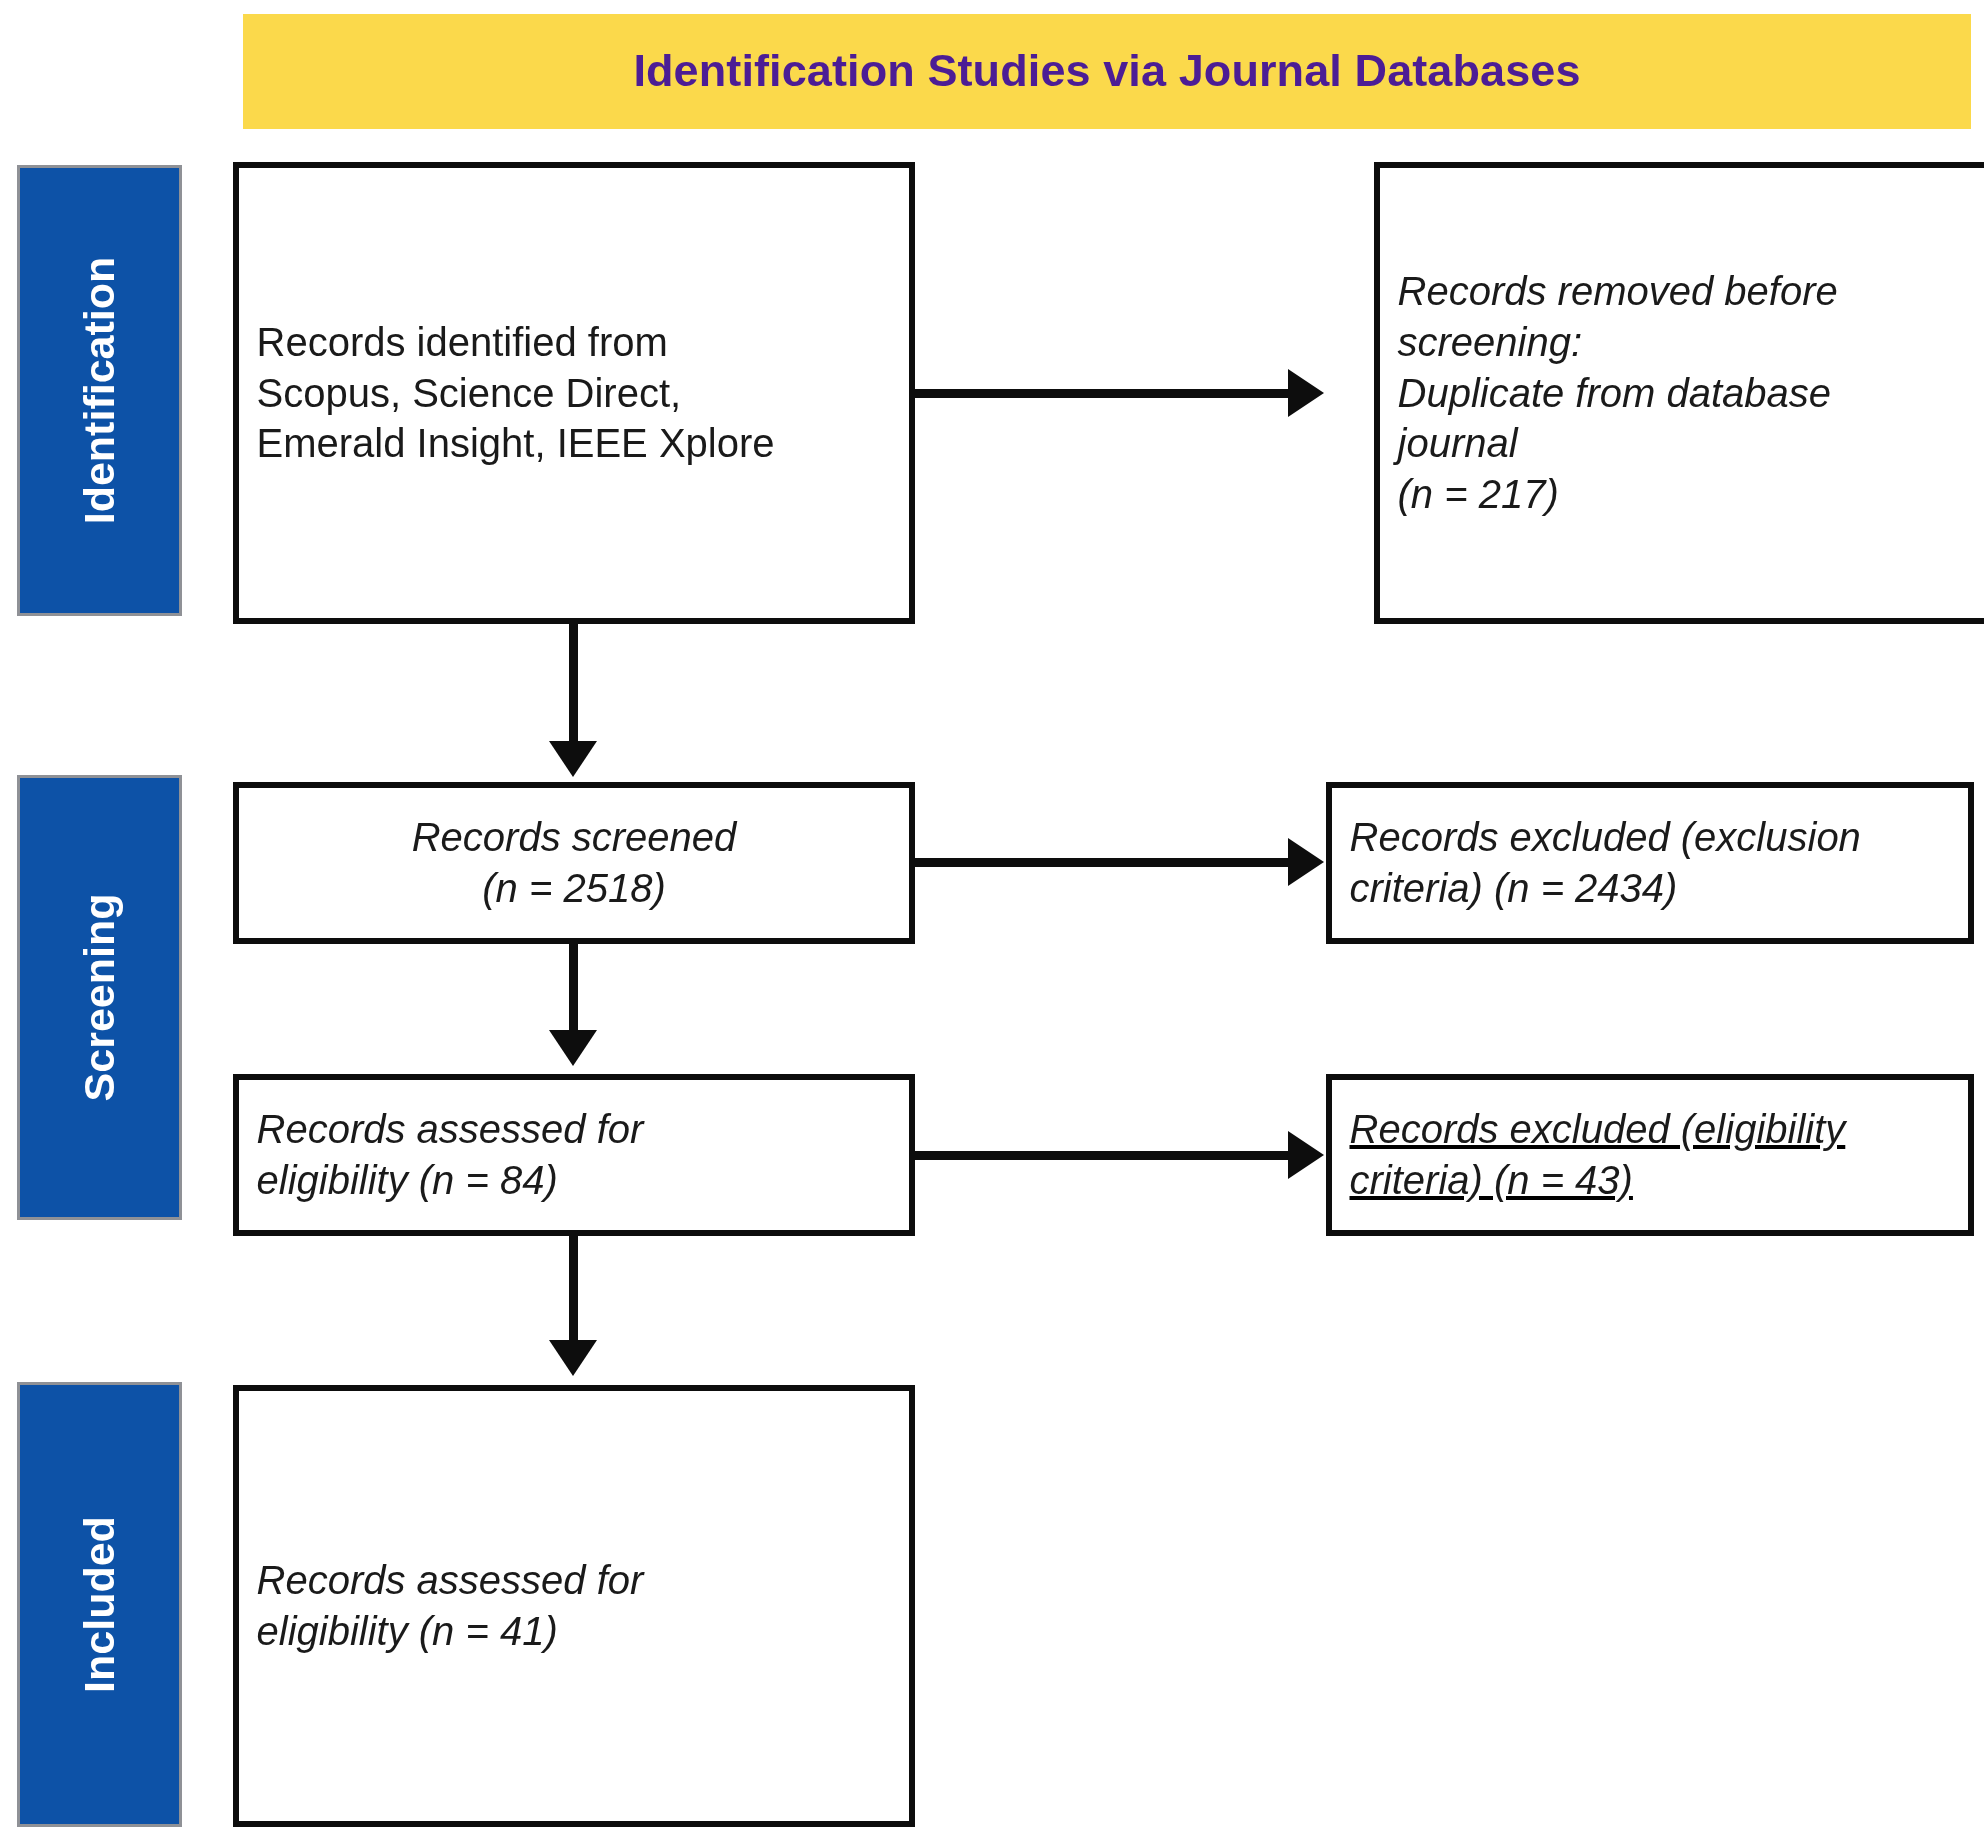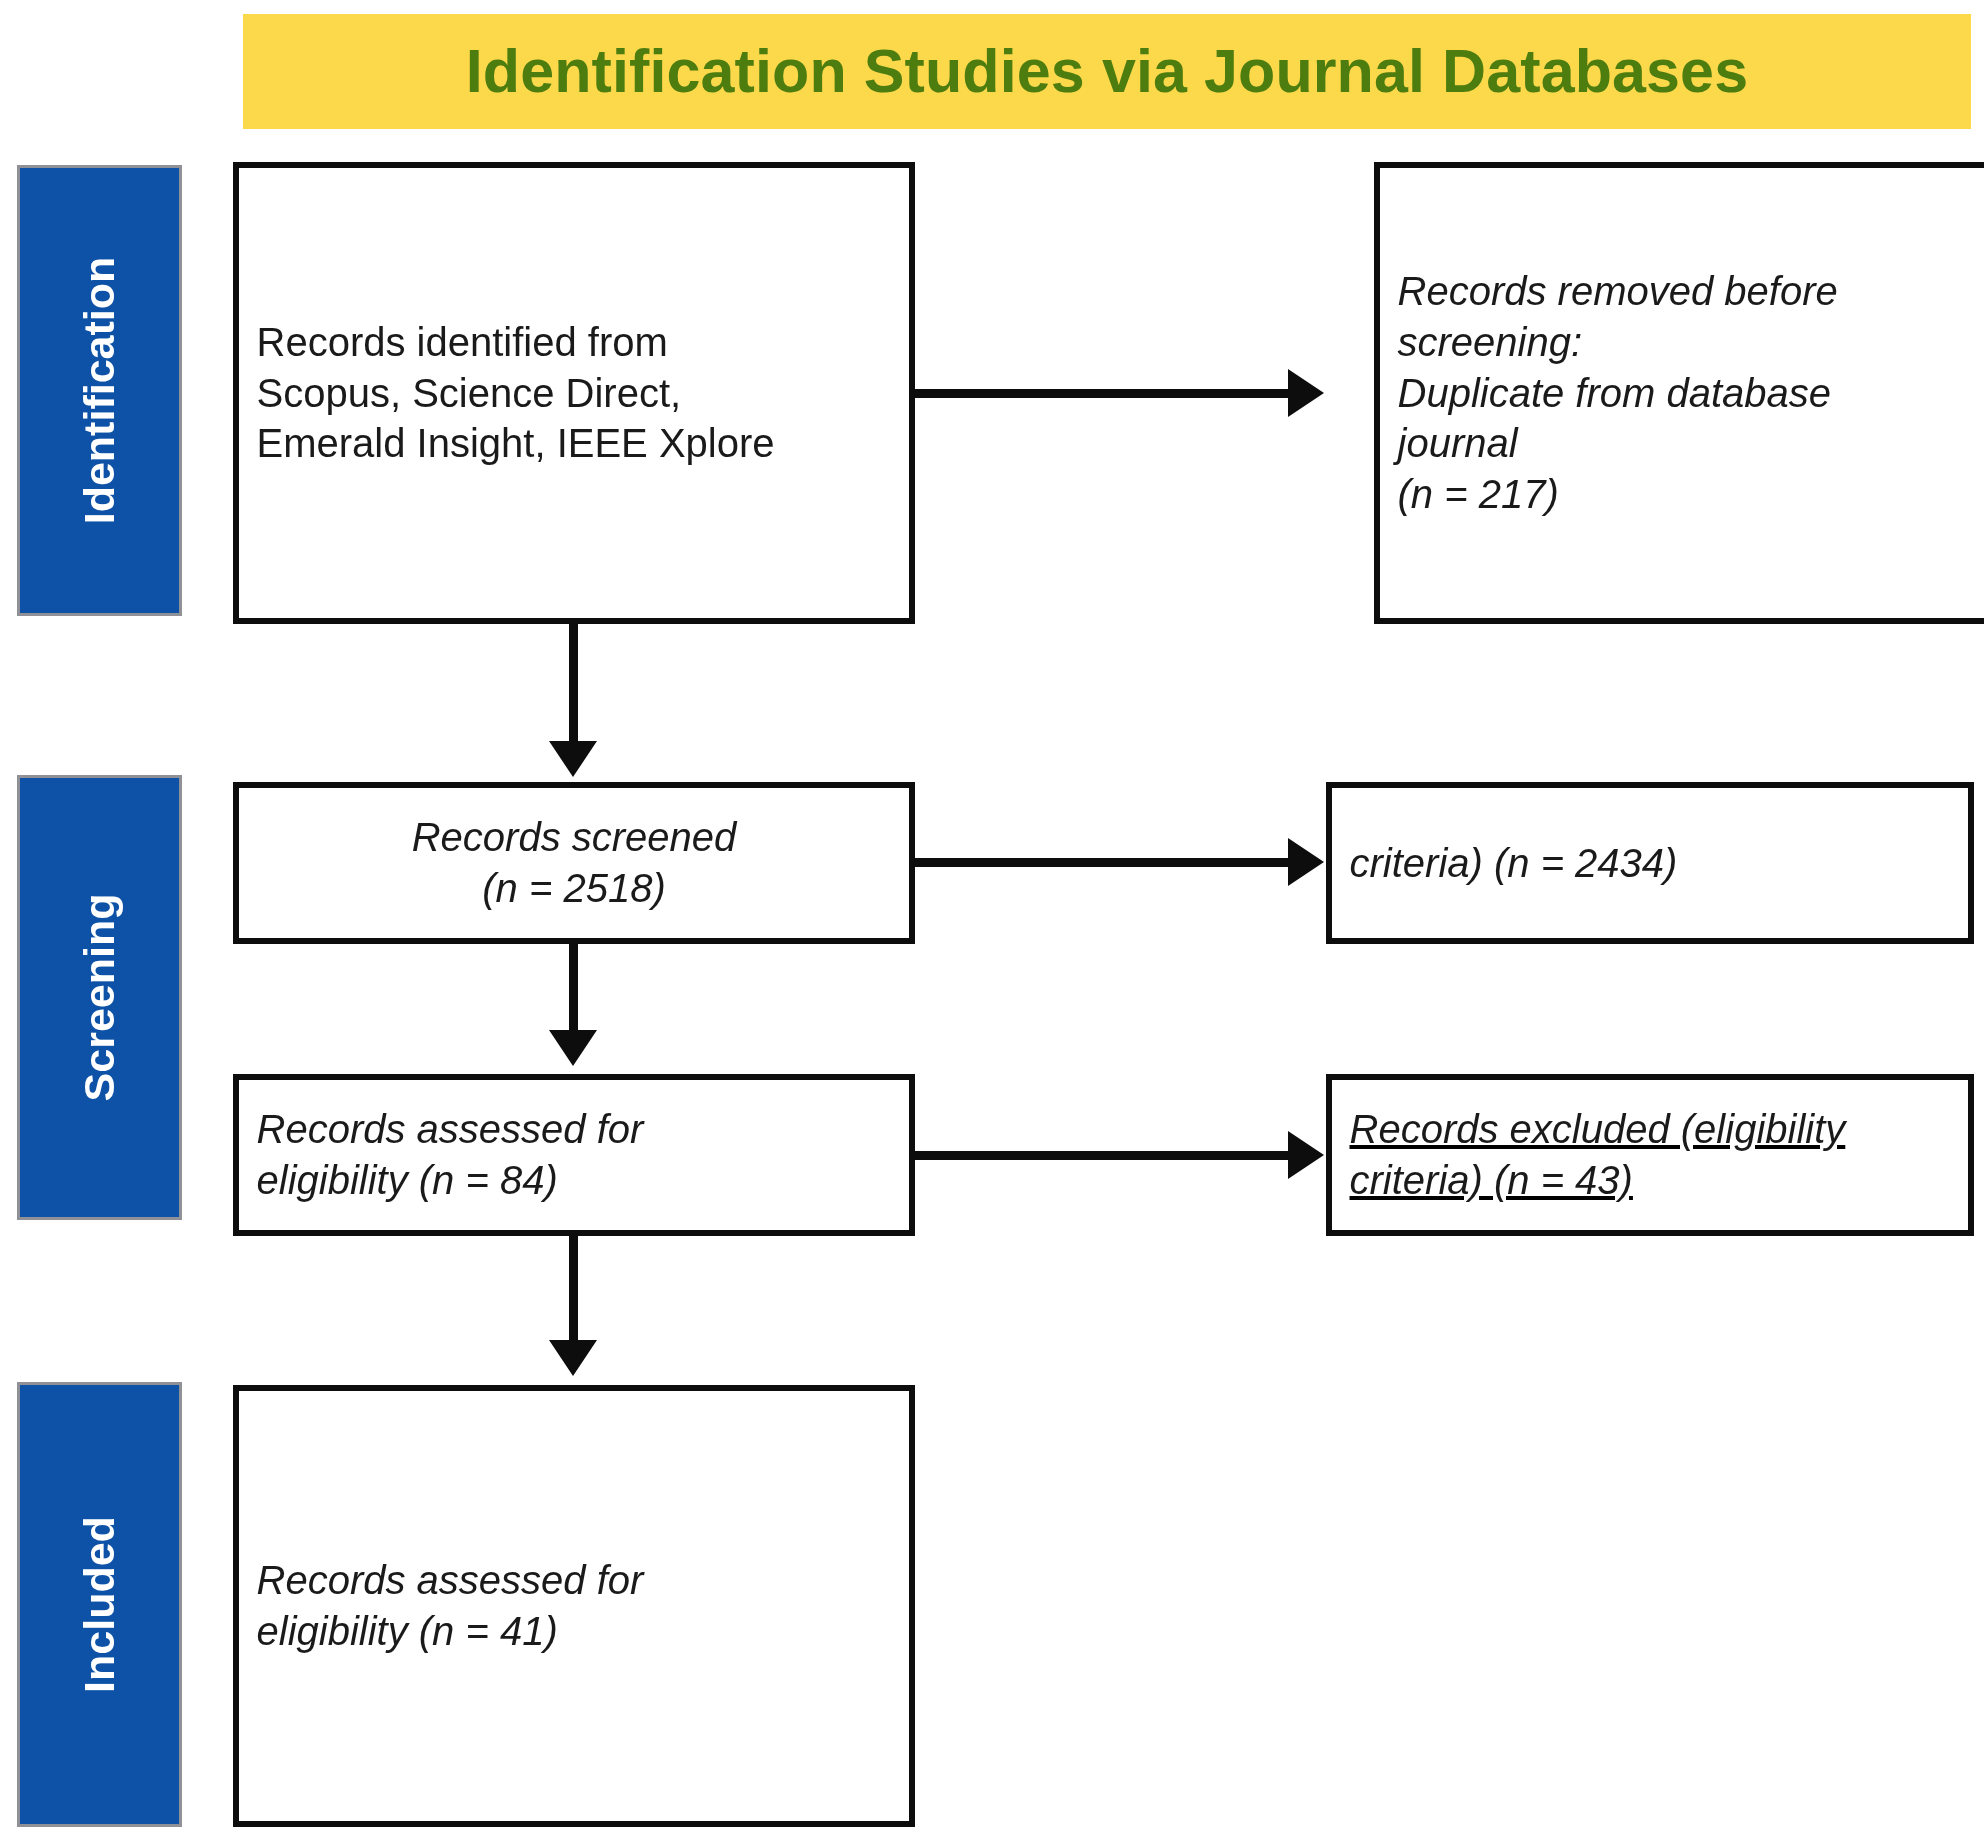--- a/index.html
+++ b/index.html
@@ -29,9 +29,9 @@
     justify-content: center;
   }
   .banner-title {
-    font-size: 61px;
+    font-size: 45px;
     font-weight: bold;
-    color: #4d7c0f;
+    color: #4c1d95;
     letter-spacing: 0.1px;
     white-space: nowrap;
   }

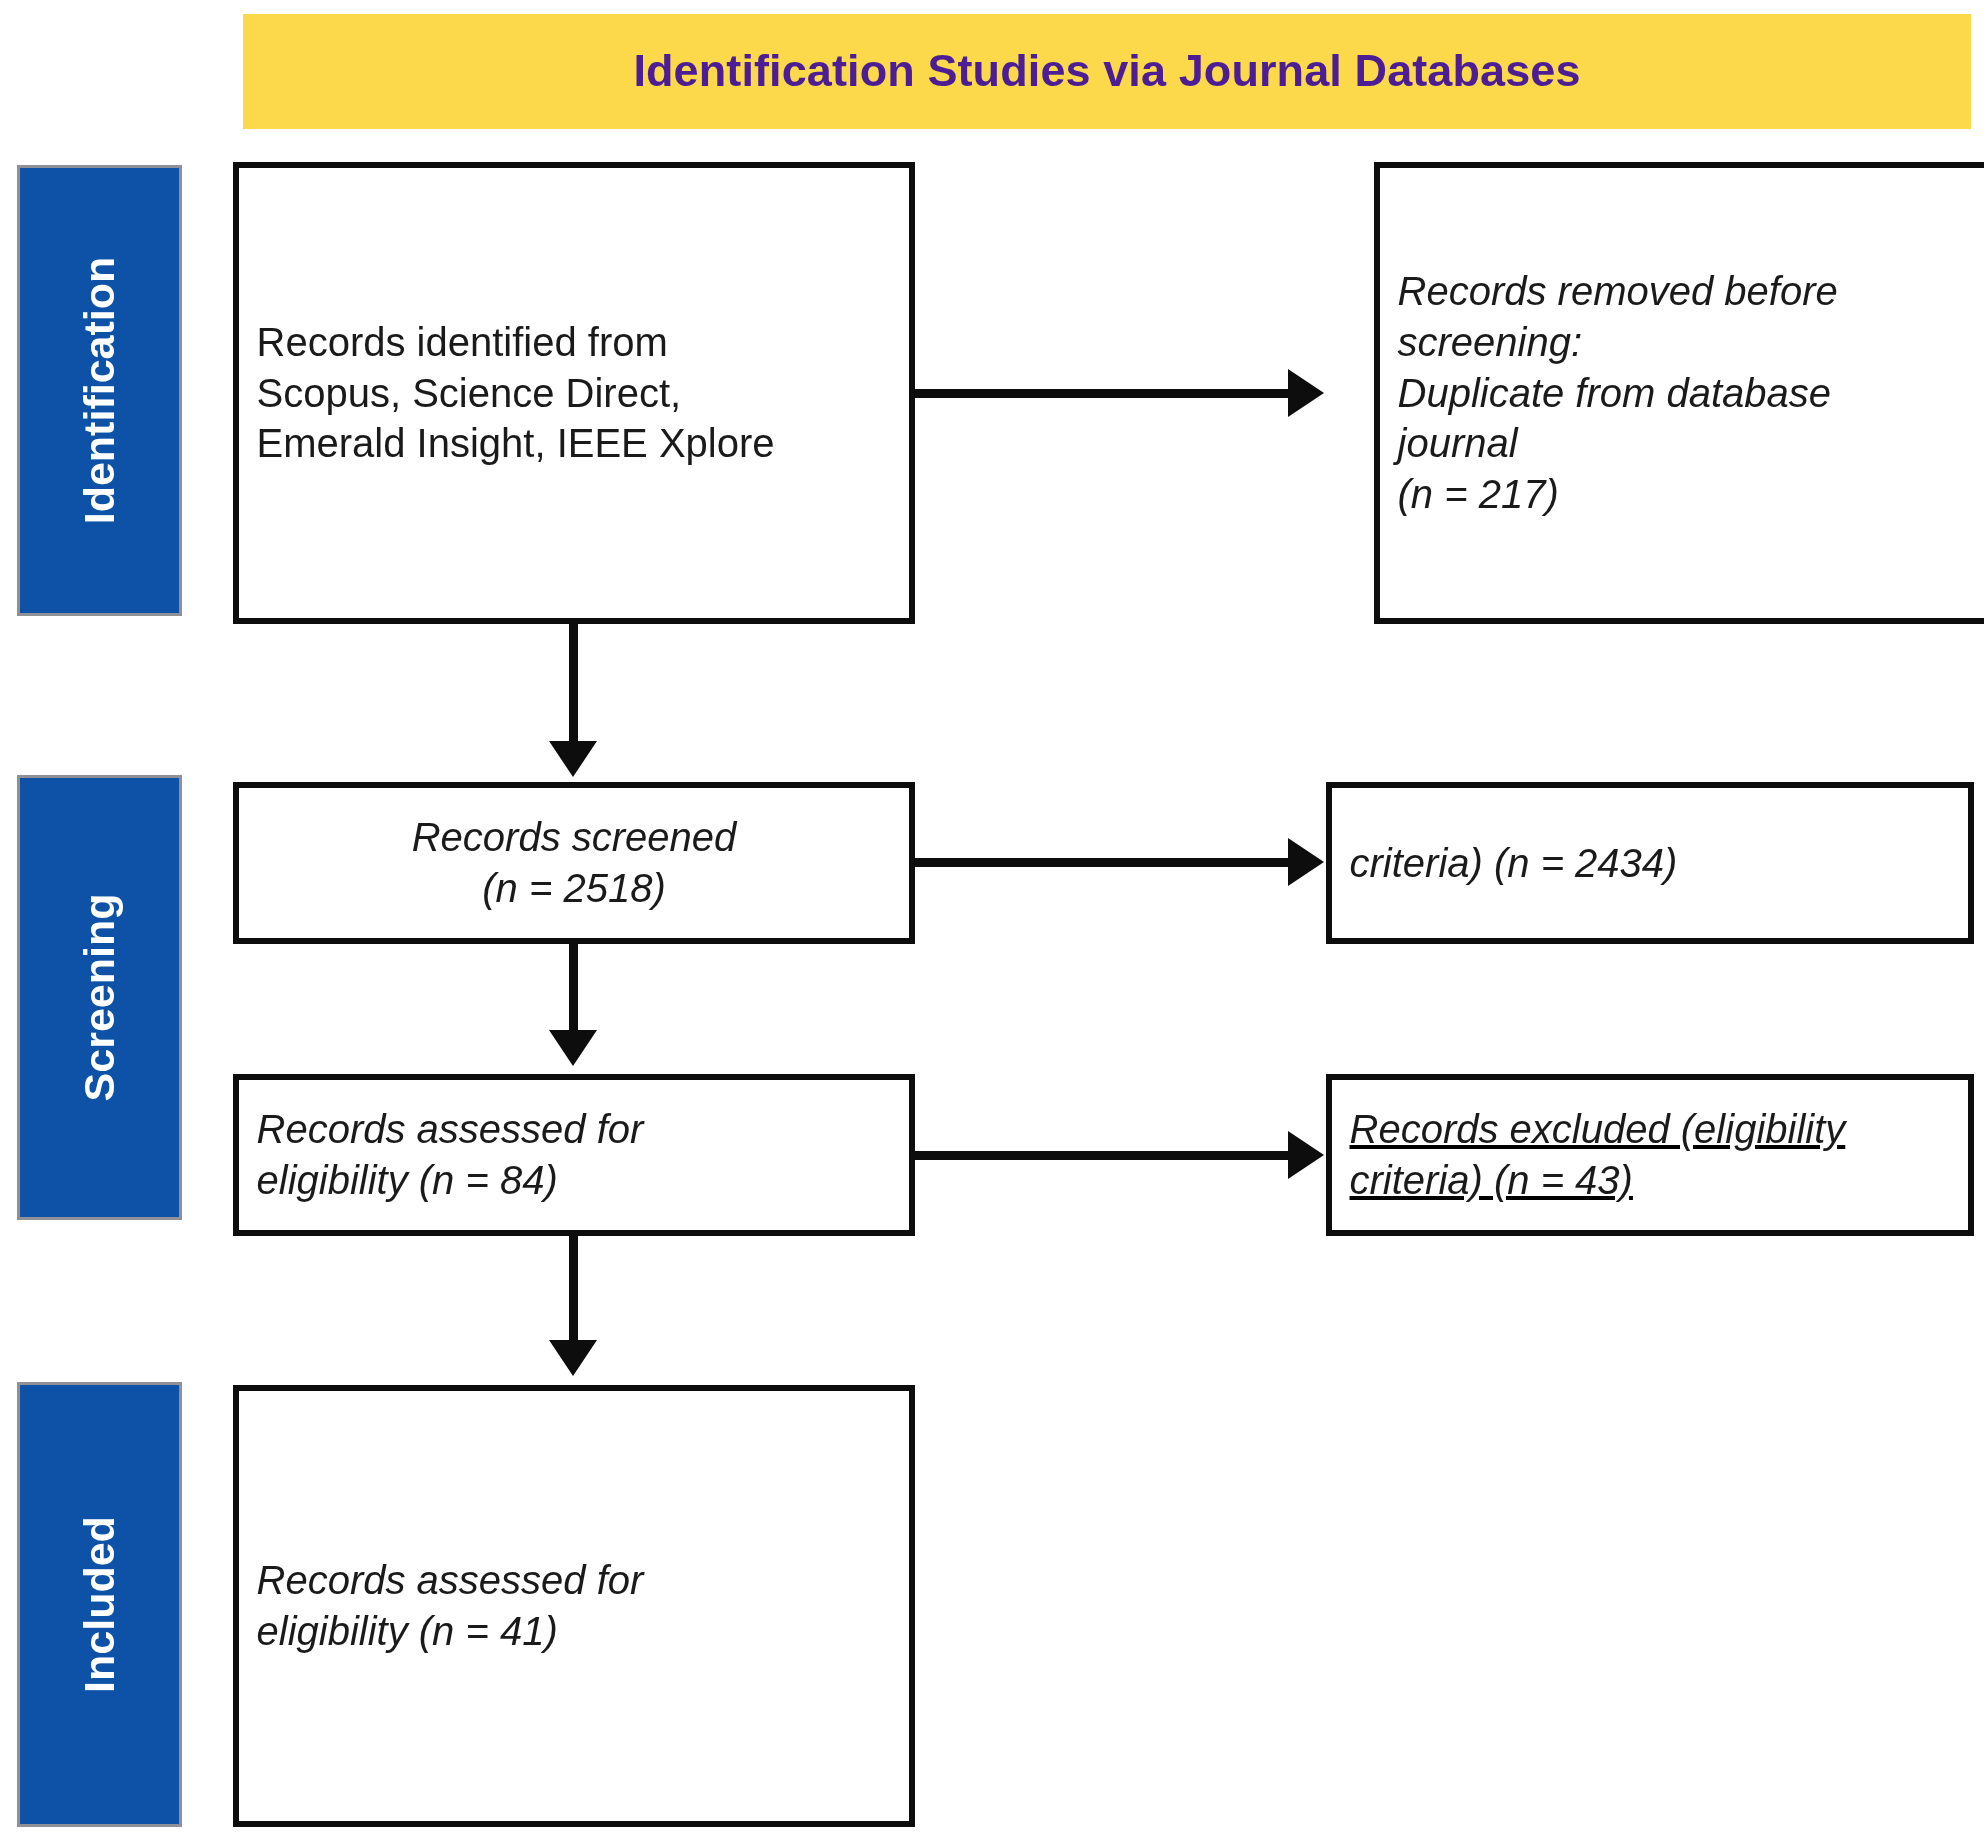--- a/index.html
+++ b/index.html
@@ -172,6 +172,7 @@
 
   <div class="box allital" id="box-excluded-1">
     <div class="box-text">
+      <div>Records excluded (exclusion</div>
       <div>criteria) (n = 2434)</div>
     </div>
   </div>

